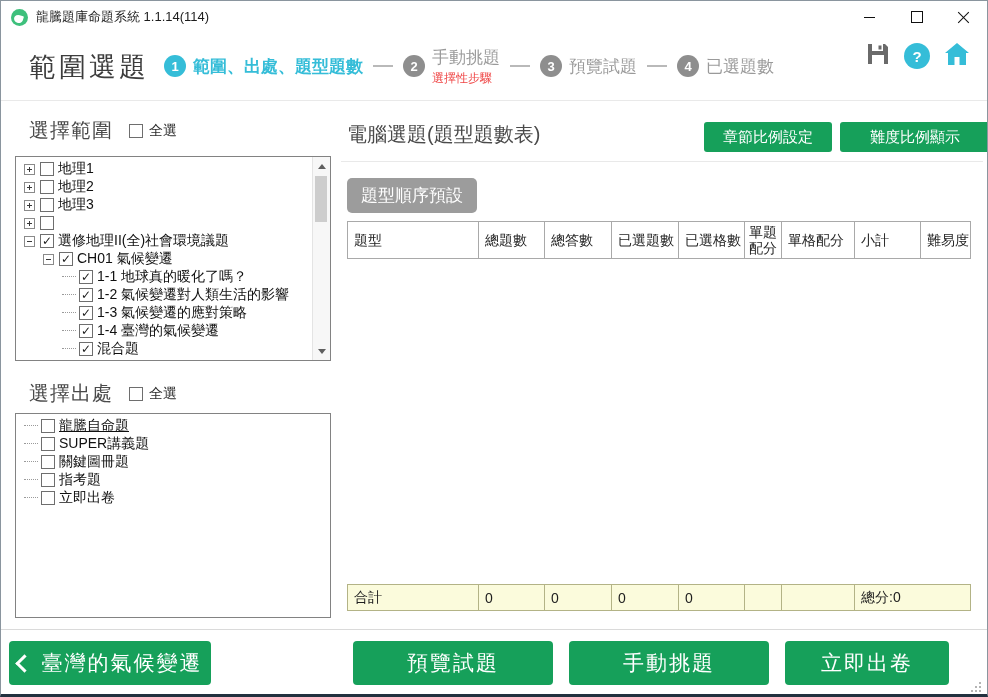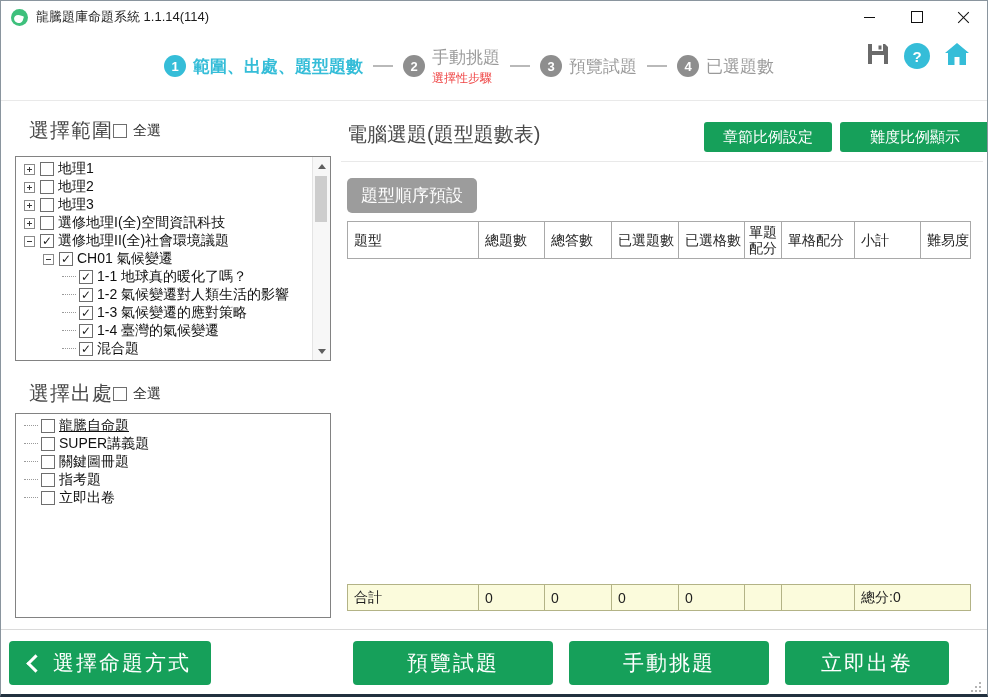--- a/index.html
+++ b/index.html
@@ -94,6 +94,7 @@
     </div>
   </div>
 
+  <div class="page-title">範圍選題</div>
 
   <div class="steps">
     <div class="step active">

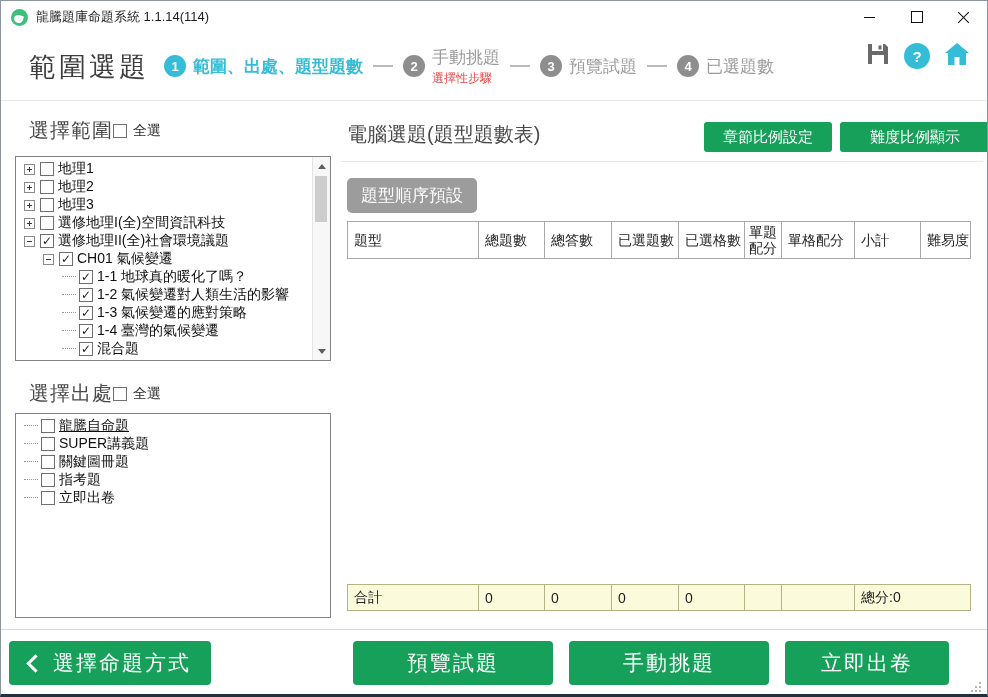--- a/index.html
+++ b/index.html
@@ -37,7 +37,7 @@
   .help-circle{width:26px;height:26px;border-radius:50%;background:#35bdd8;color:#fff;font-size:15px;font-weight:bold;display:flex;align-items:center;justify-content:center;}
   .sep-h{position:absolute;left:0;width:100%;height:1px;background:#e9e9e9;}
   
-  .section-head{position:absolute;left:28px;display:flex;align-items:center;}
+  .section-head{position:absolute;left:28px;display:flex;align-items:center;gap:16px;}
   .section-title{font-size:20px;color:#4a4a4a;letter-spacing:1px;}
   .selectall{display:flex;align-items:center;gap:6px;font-size:14px;color:#2c2c2c;}
   .cbx{width:14px;height:14px;border:1px solid #6e6e6e;background:#fff;box-sizing:border-box;display:inline-flex;align-items:center;justify-content:center;font-size:12px;line-height:12px;font-weight:bold;color:#1a1a1a;flex:none;}

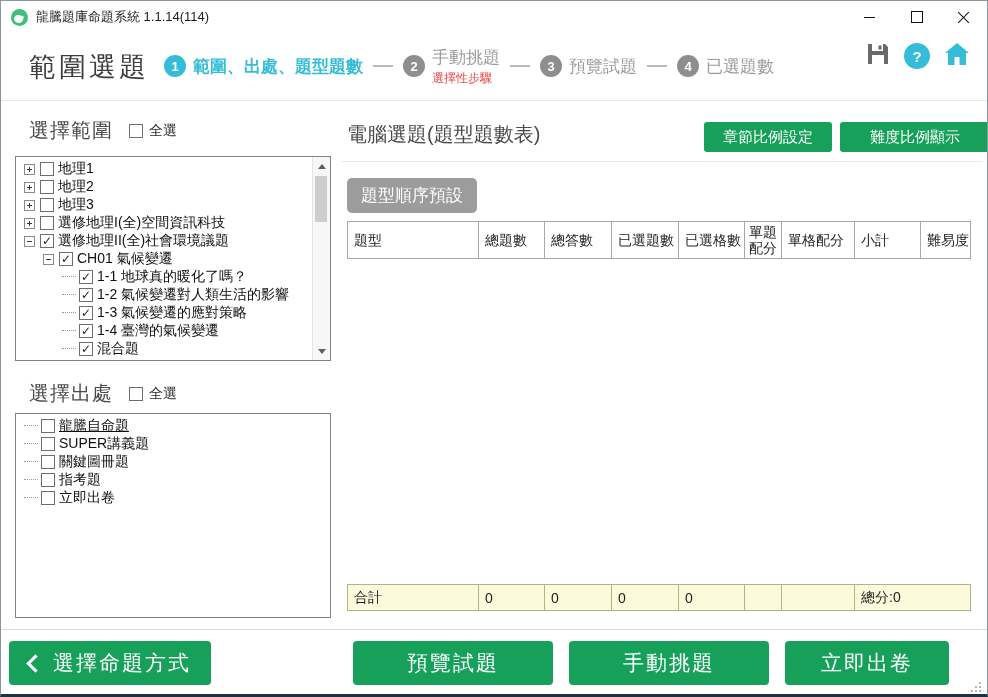--- a/index.html
+++ b/index.html
@@ -175,7 +175,6 @@
         <div class="tree-row" style="padding-left: 6px;">
           <span class="expander plus"></span>
           <span class="cbx"></span>
-          <span class="tree-label">選修地理I(全)空間資訊科技</span>
         </div>
         <div class="tree-row" style="padding-left: 6px;">
           <span class="expander minus"></span>

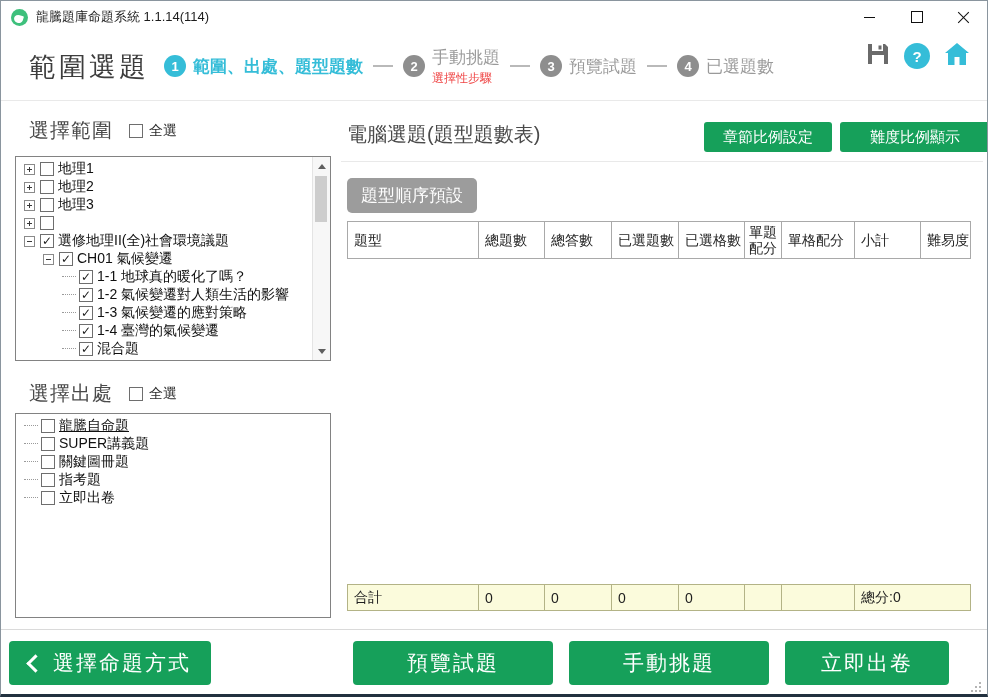--- a/index.html
+++ b/index.html
@@ -296,7 +296,7 @@
 
   <div class="btn-big" style="left:8px;width:202px">
     <span class="chev"></span>
-    <span>選擇命題方式</span>
+    <span>臺灣的氣候變遷</span>
   </div>
   <div class="btn-big" style="left:352px;width:200px">
     <span>預覽試題</span>

